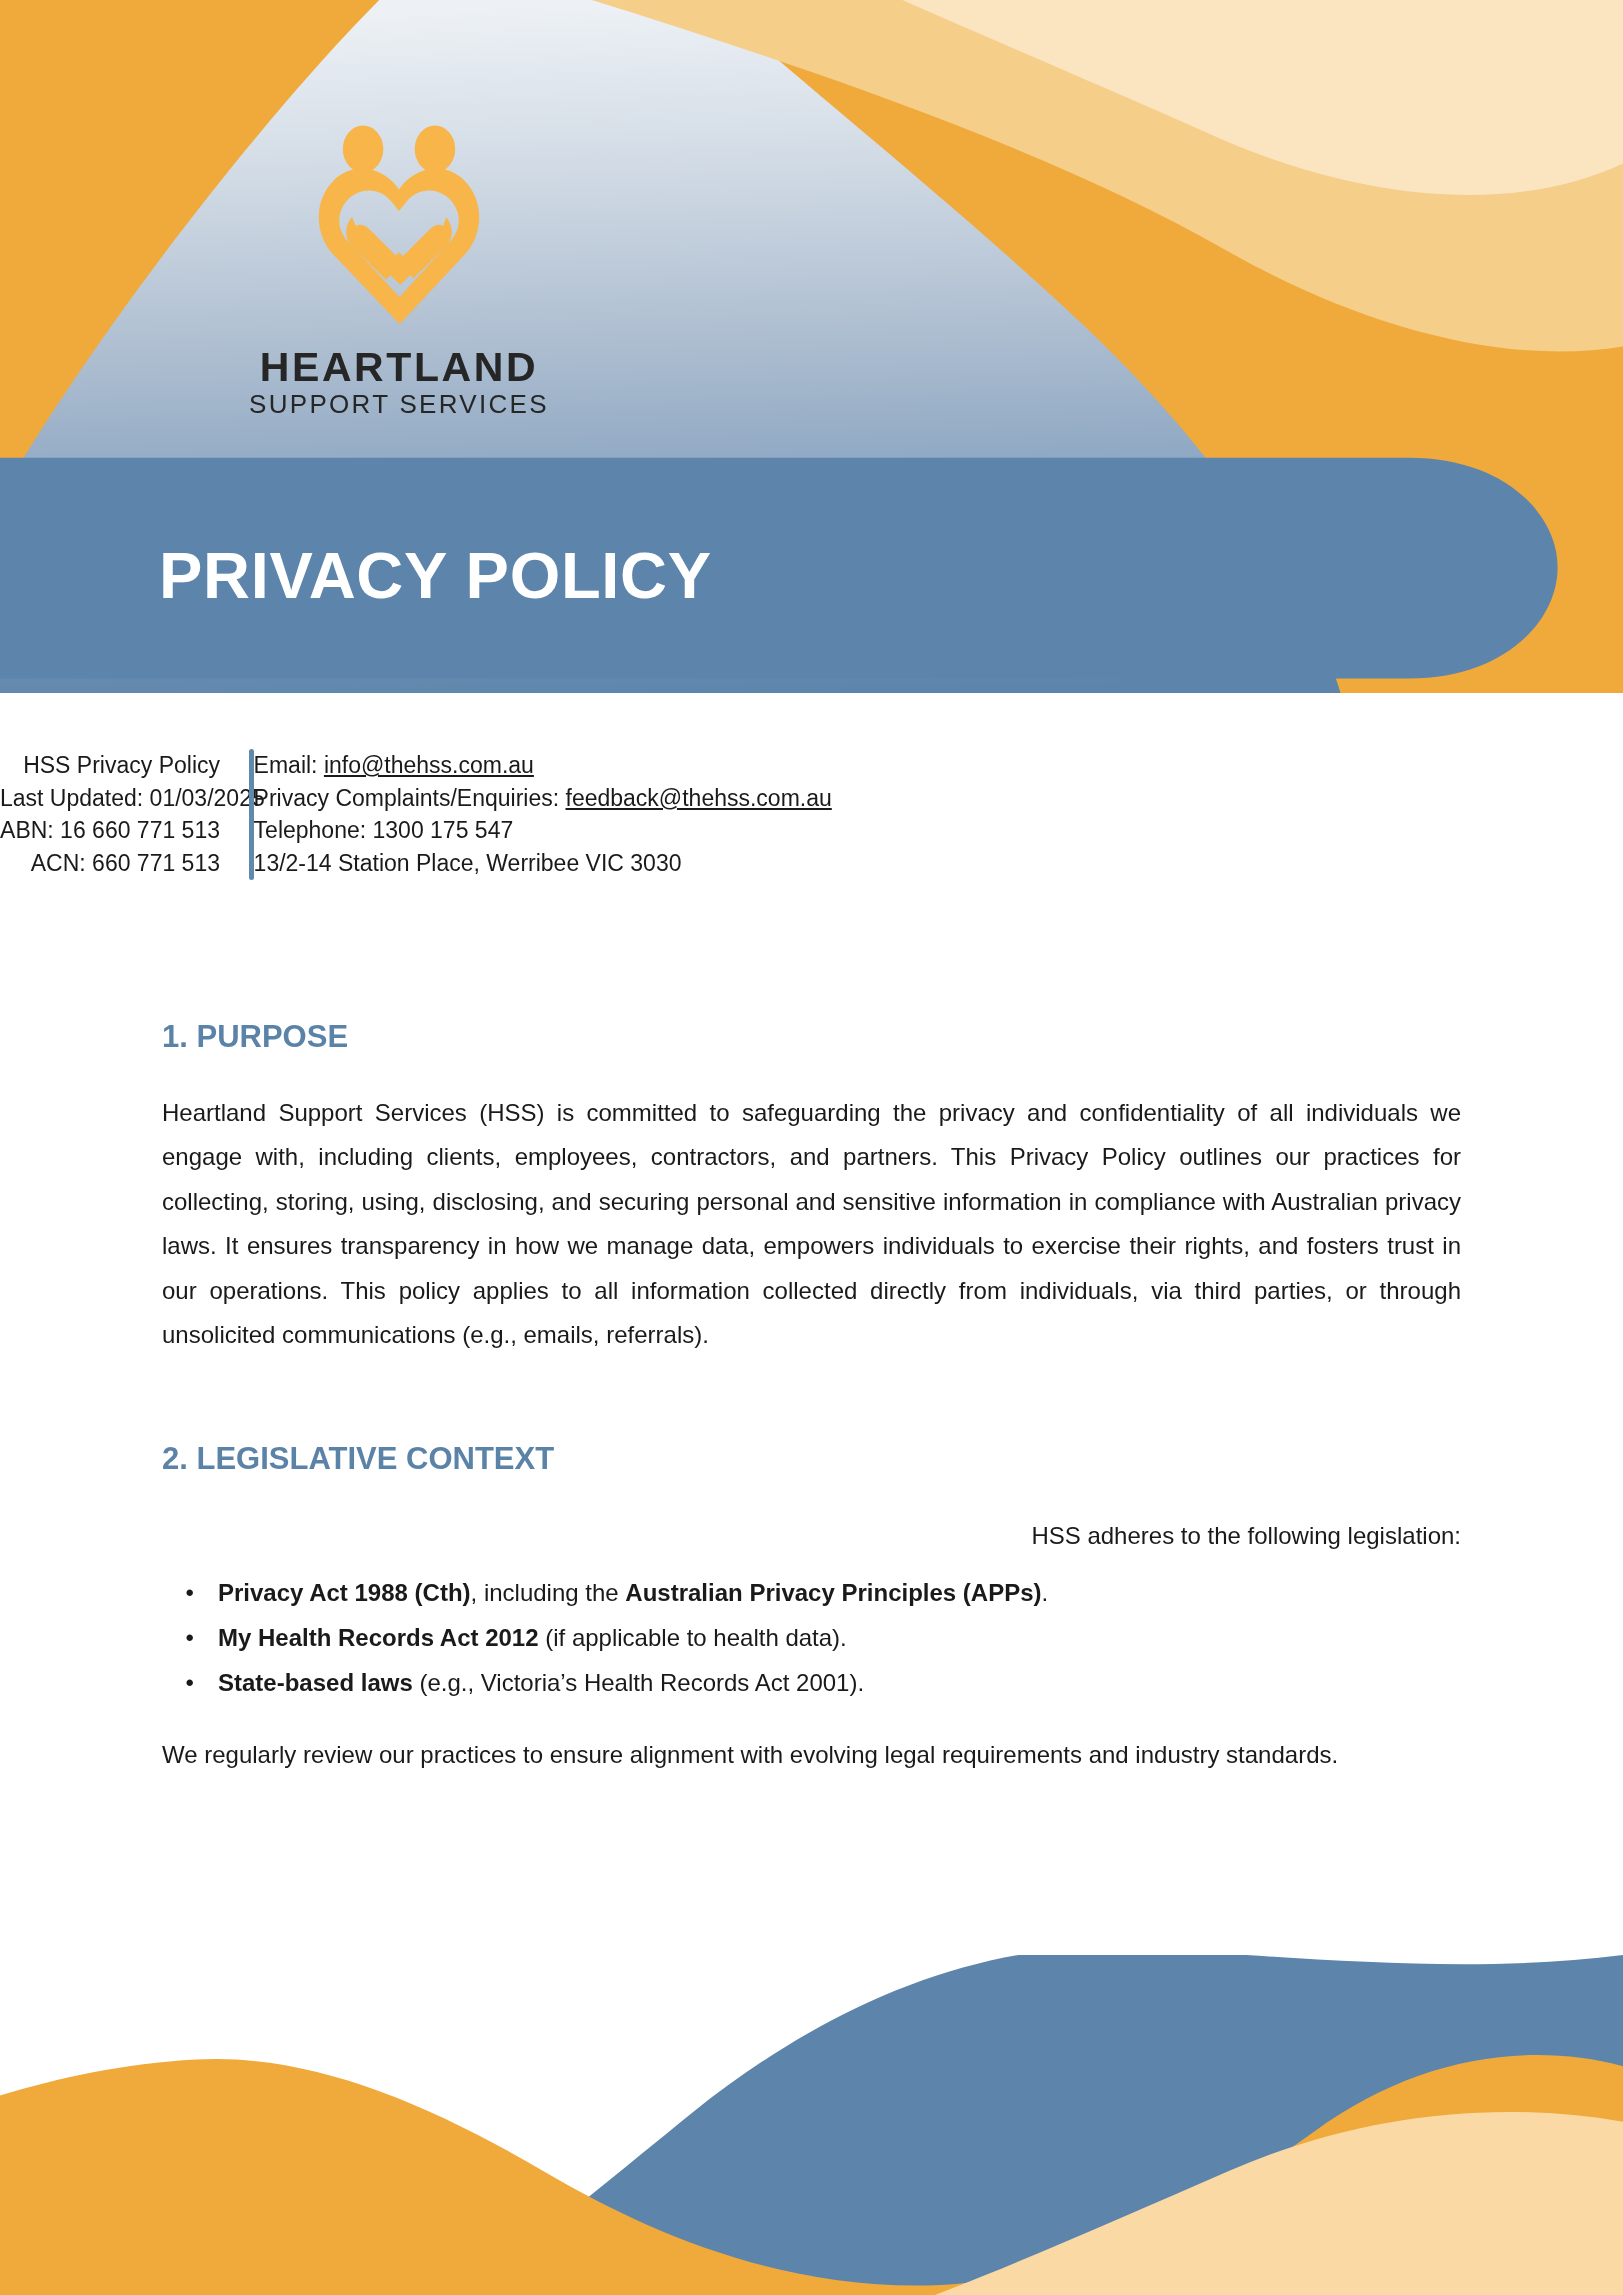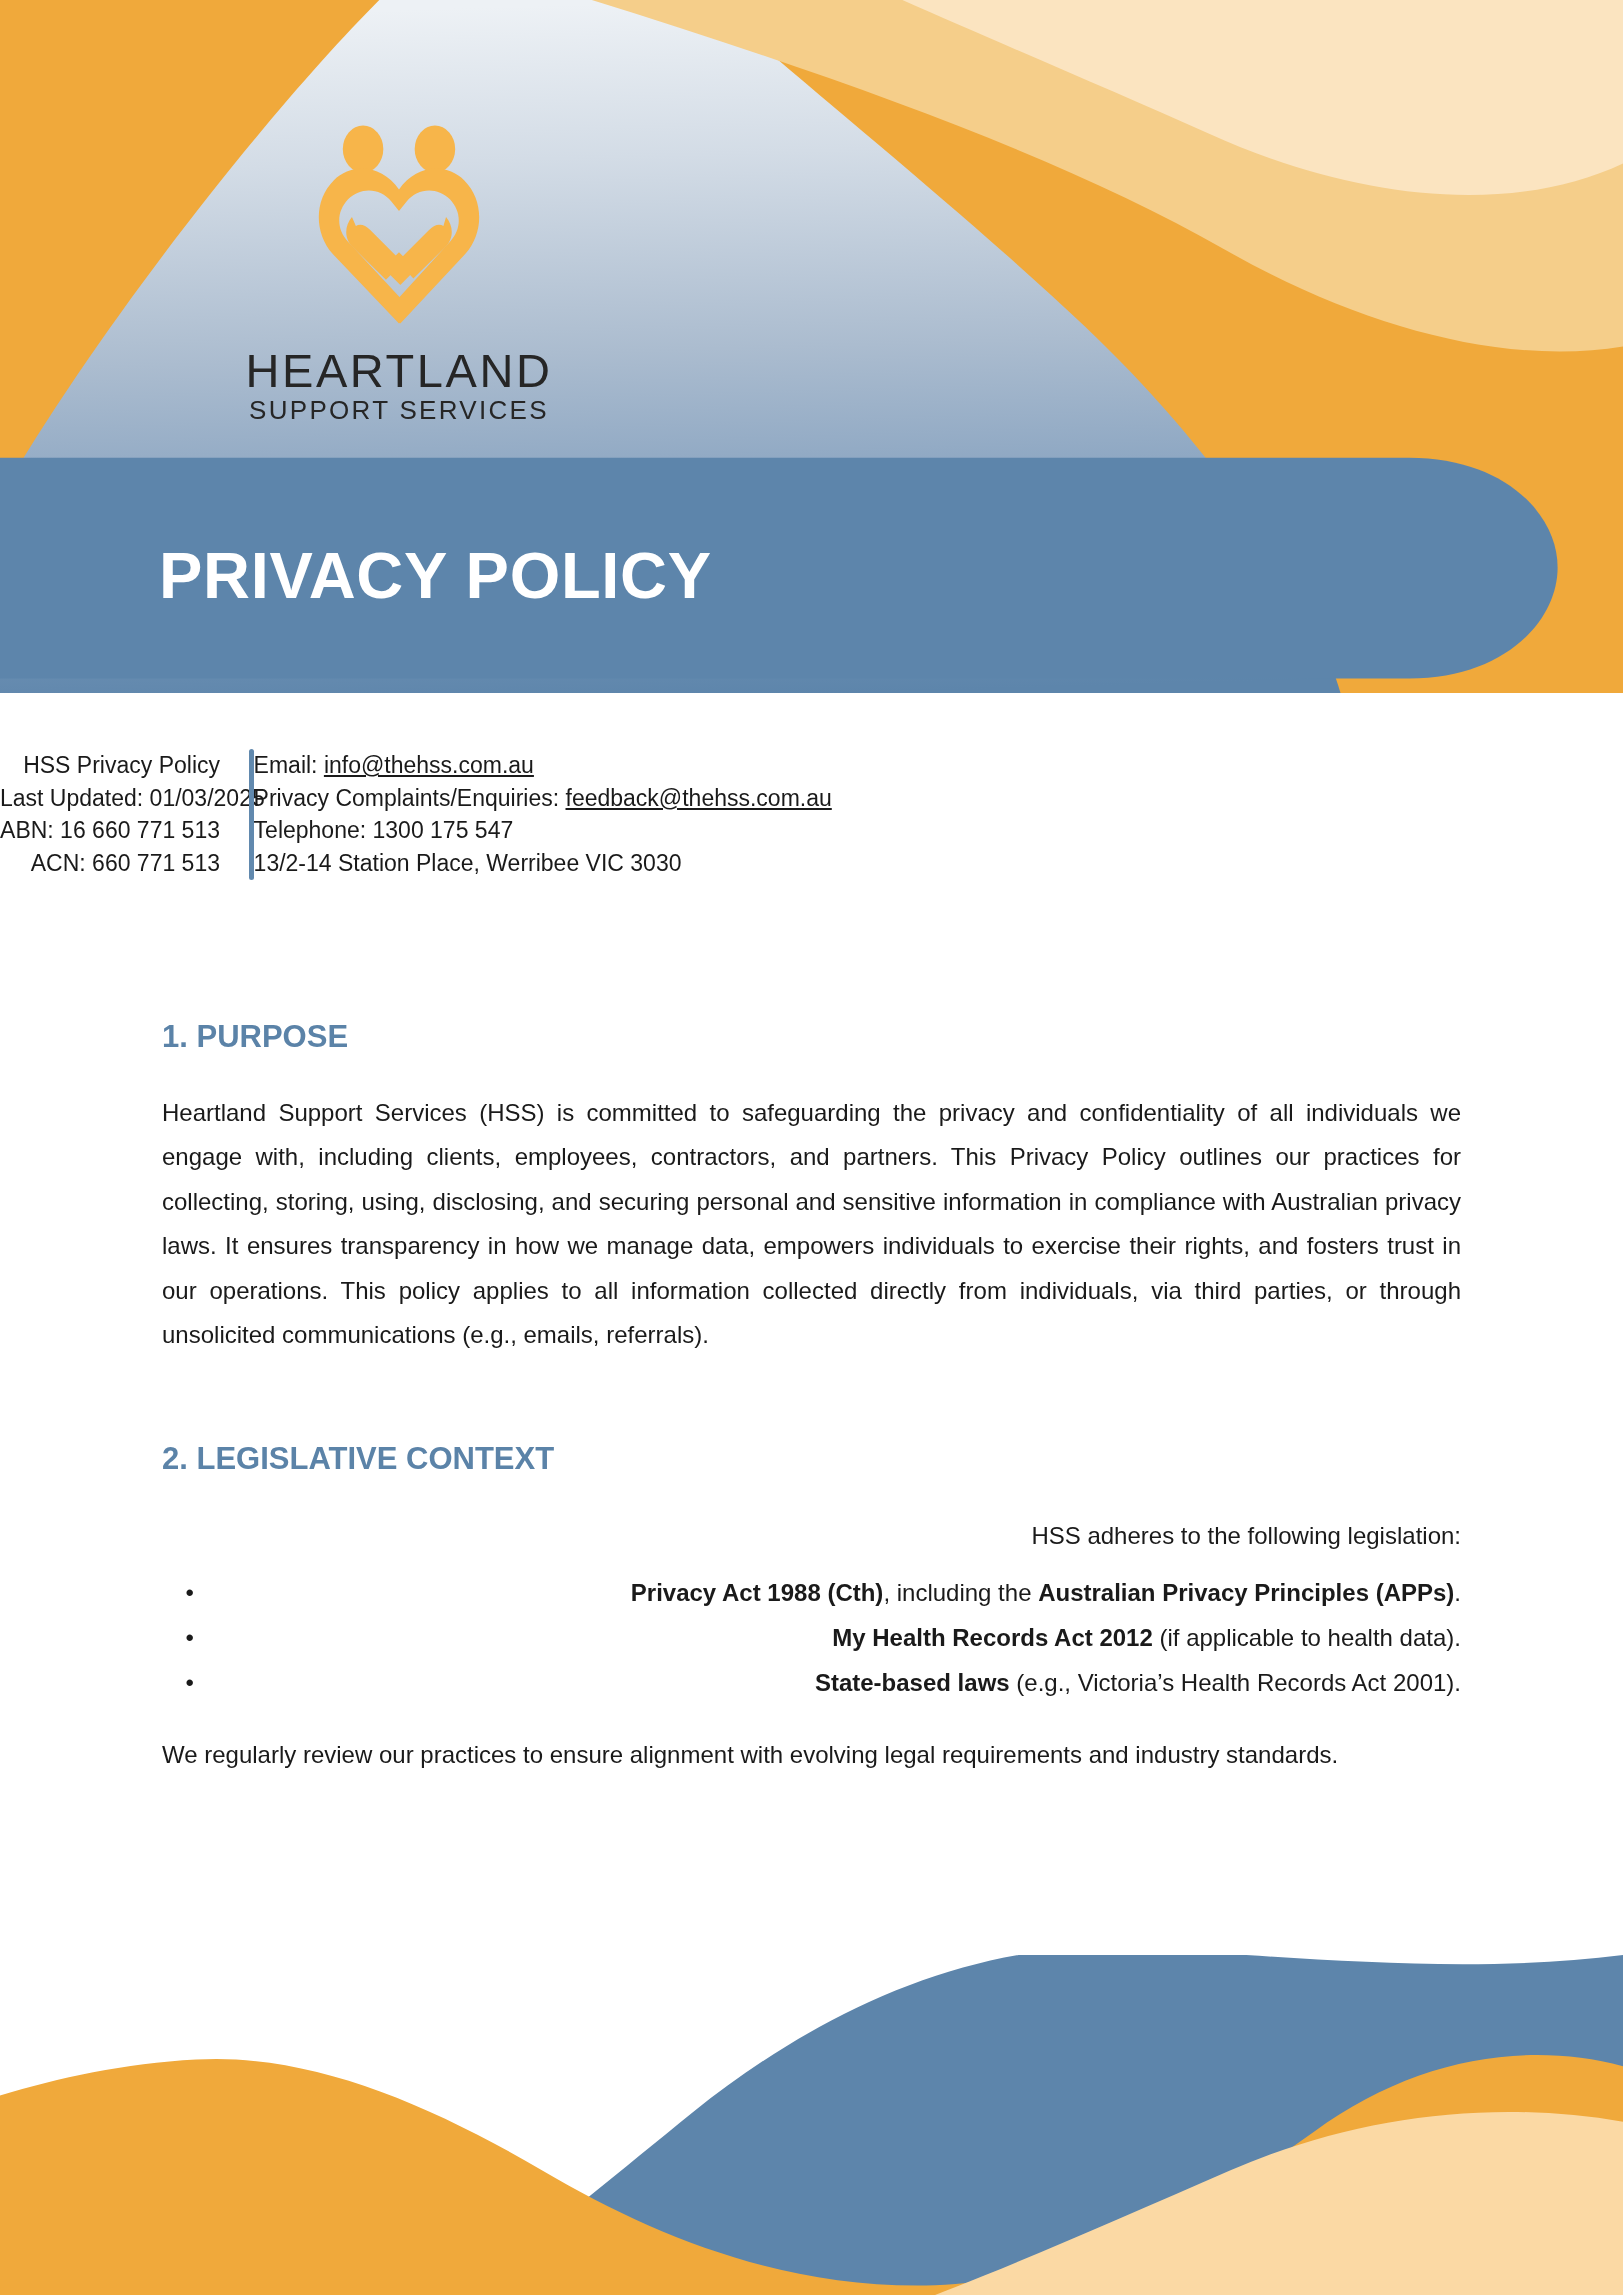--- a/index.html
+++ b/index.html
@@ -41,7 +41,7 @@
     letter-spacing: 1.6px;
     line-height: 1.02;
   }
-  #logo-name    { font-size: 47px; font-weight: 400; letter-spacing: 2.6px; margin-top: 6.5px;}
+  #logo-name    { font-size: 41px; font-weight: 700; letter-spacing: 2.6px; margin-top: 6.5px;}
   #logo-tagline { font-size: 26px; font-weight: 400; letter-spacing: 2.3px; margin-top: 2.6px;}
 
   

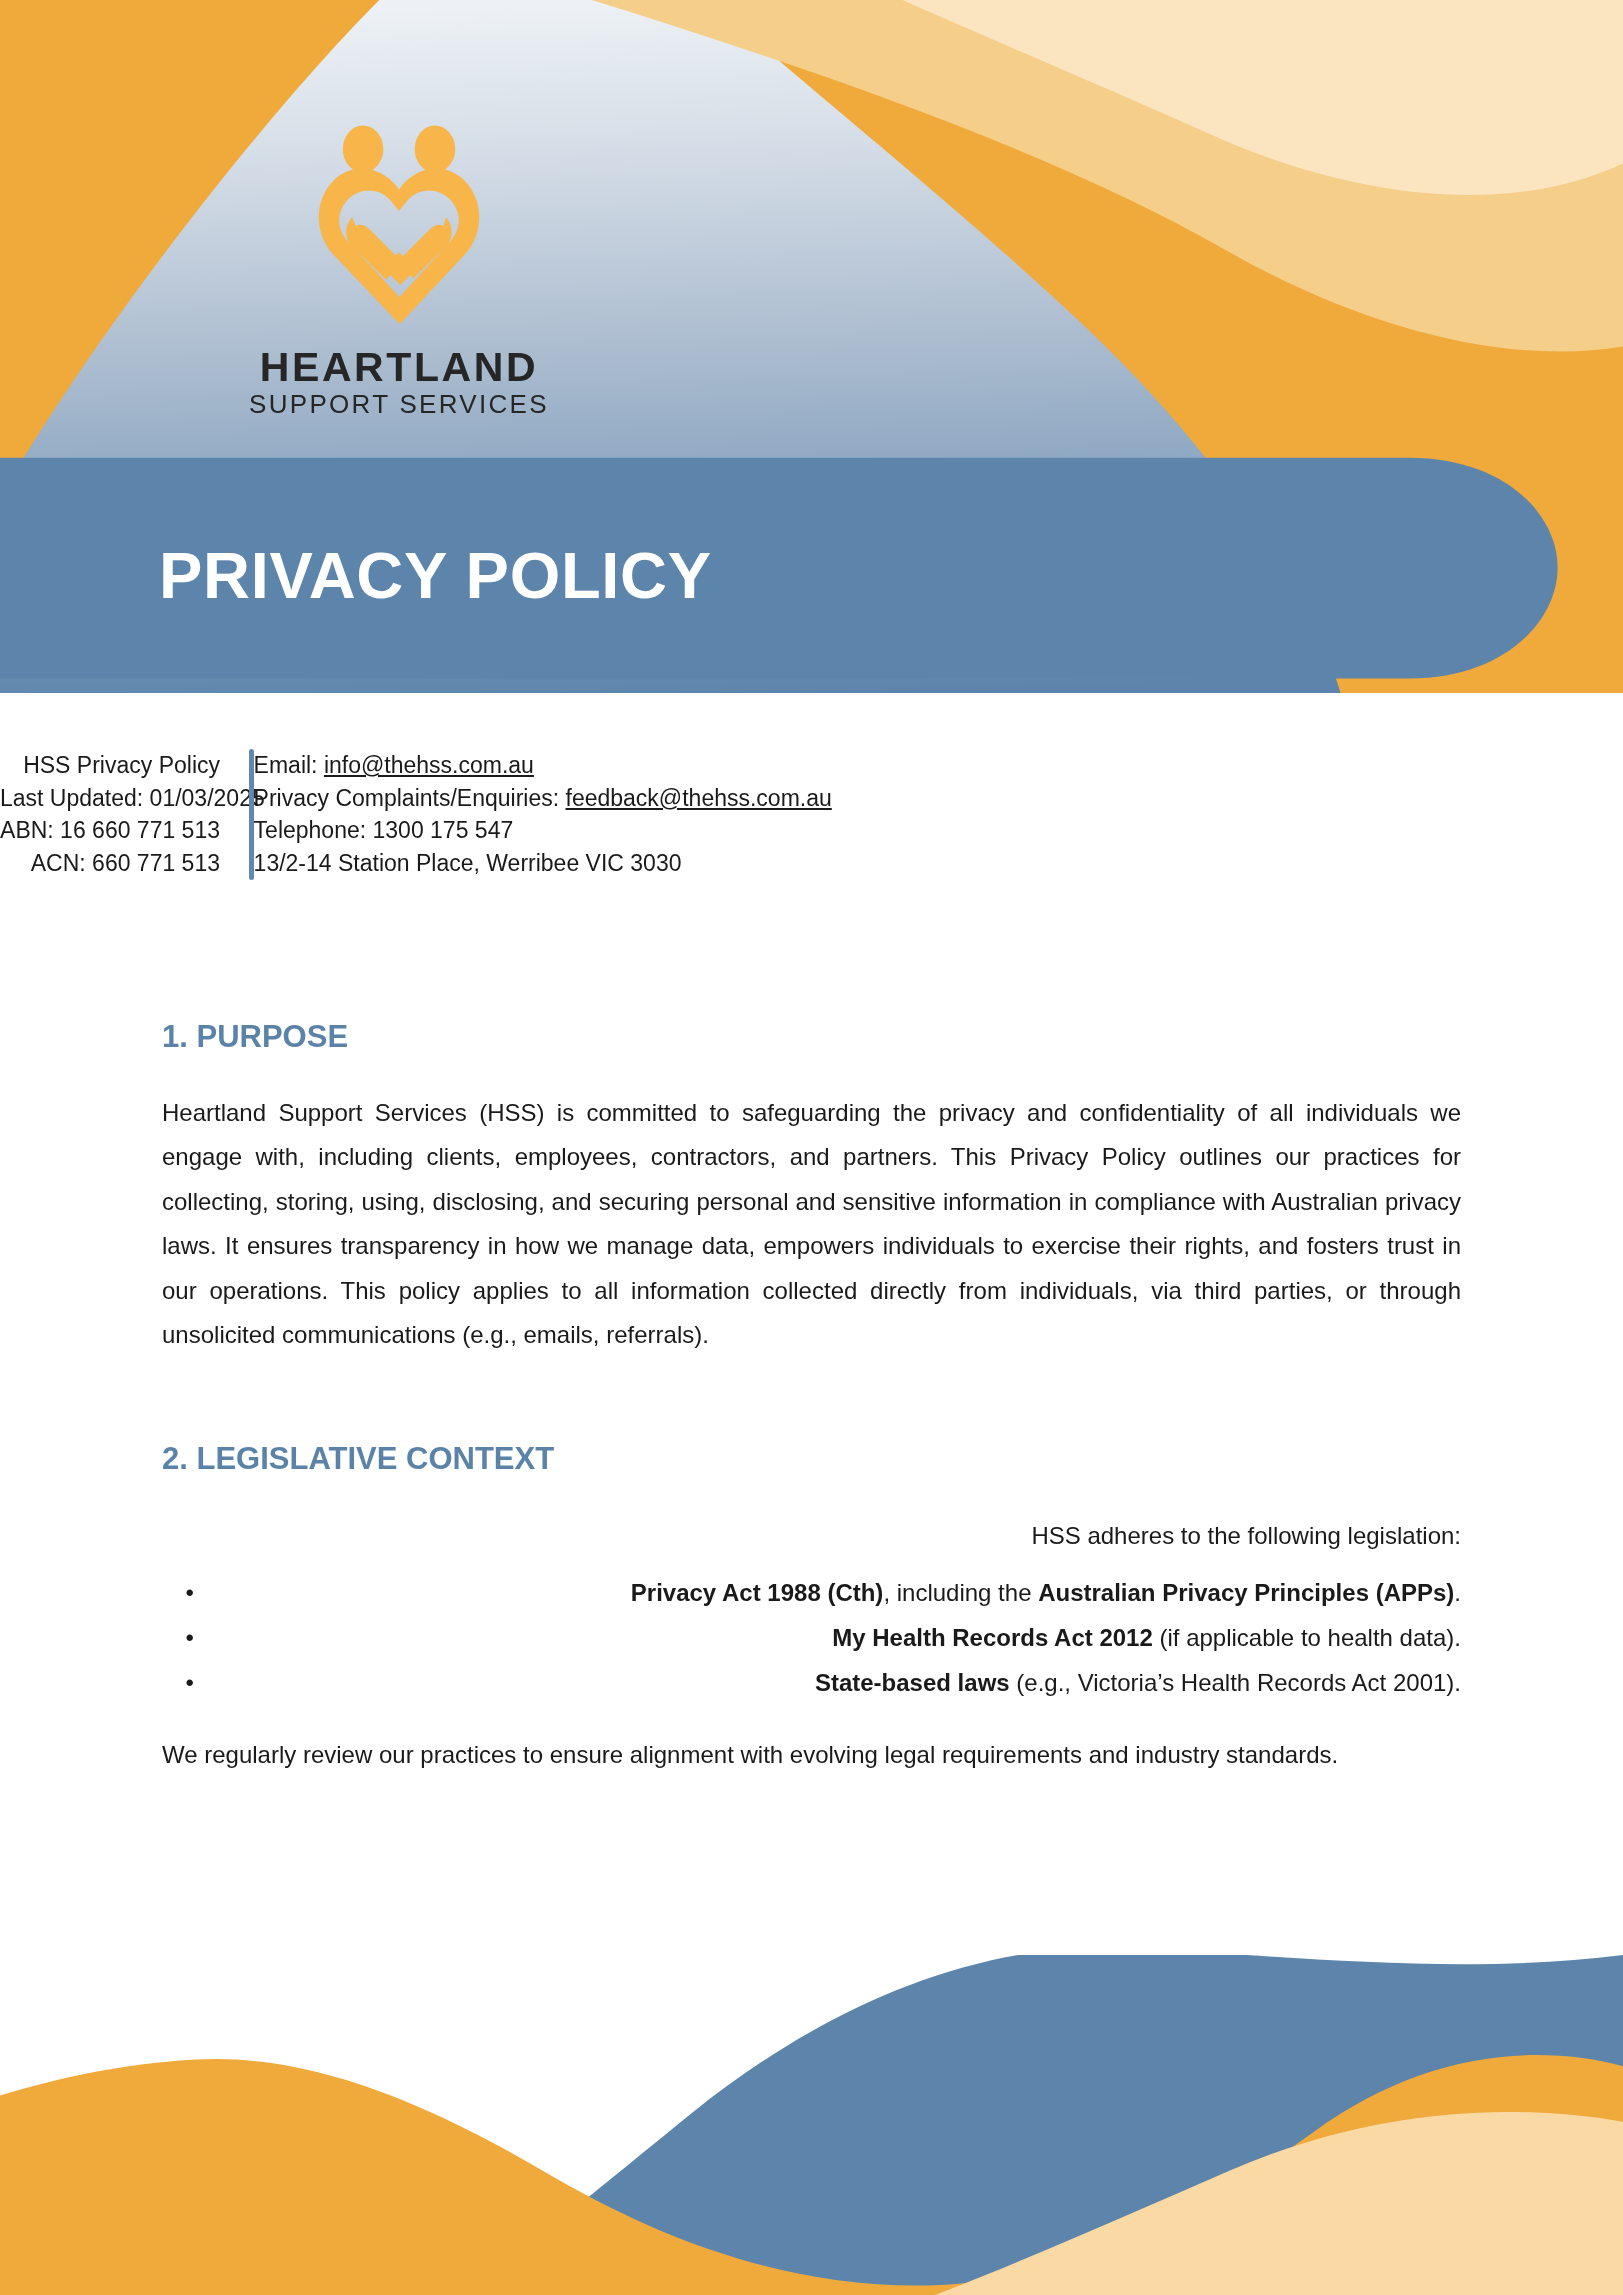--- a/index.html
+++ b/index.html
@@ -124,7 +124,6 @@
     list-style: none;
     margin: 0 0 27.5px 0;
     padding: 0;
-    text-align: right;
   }
   ul.legis-list li {
     font-size: 24px;

